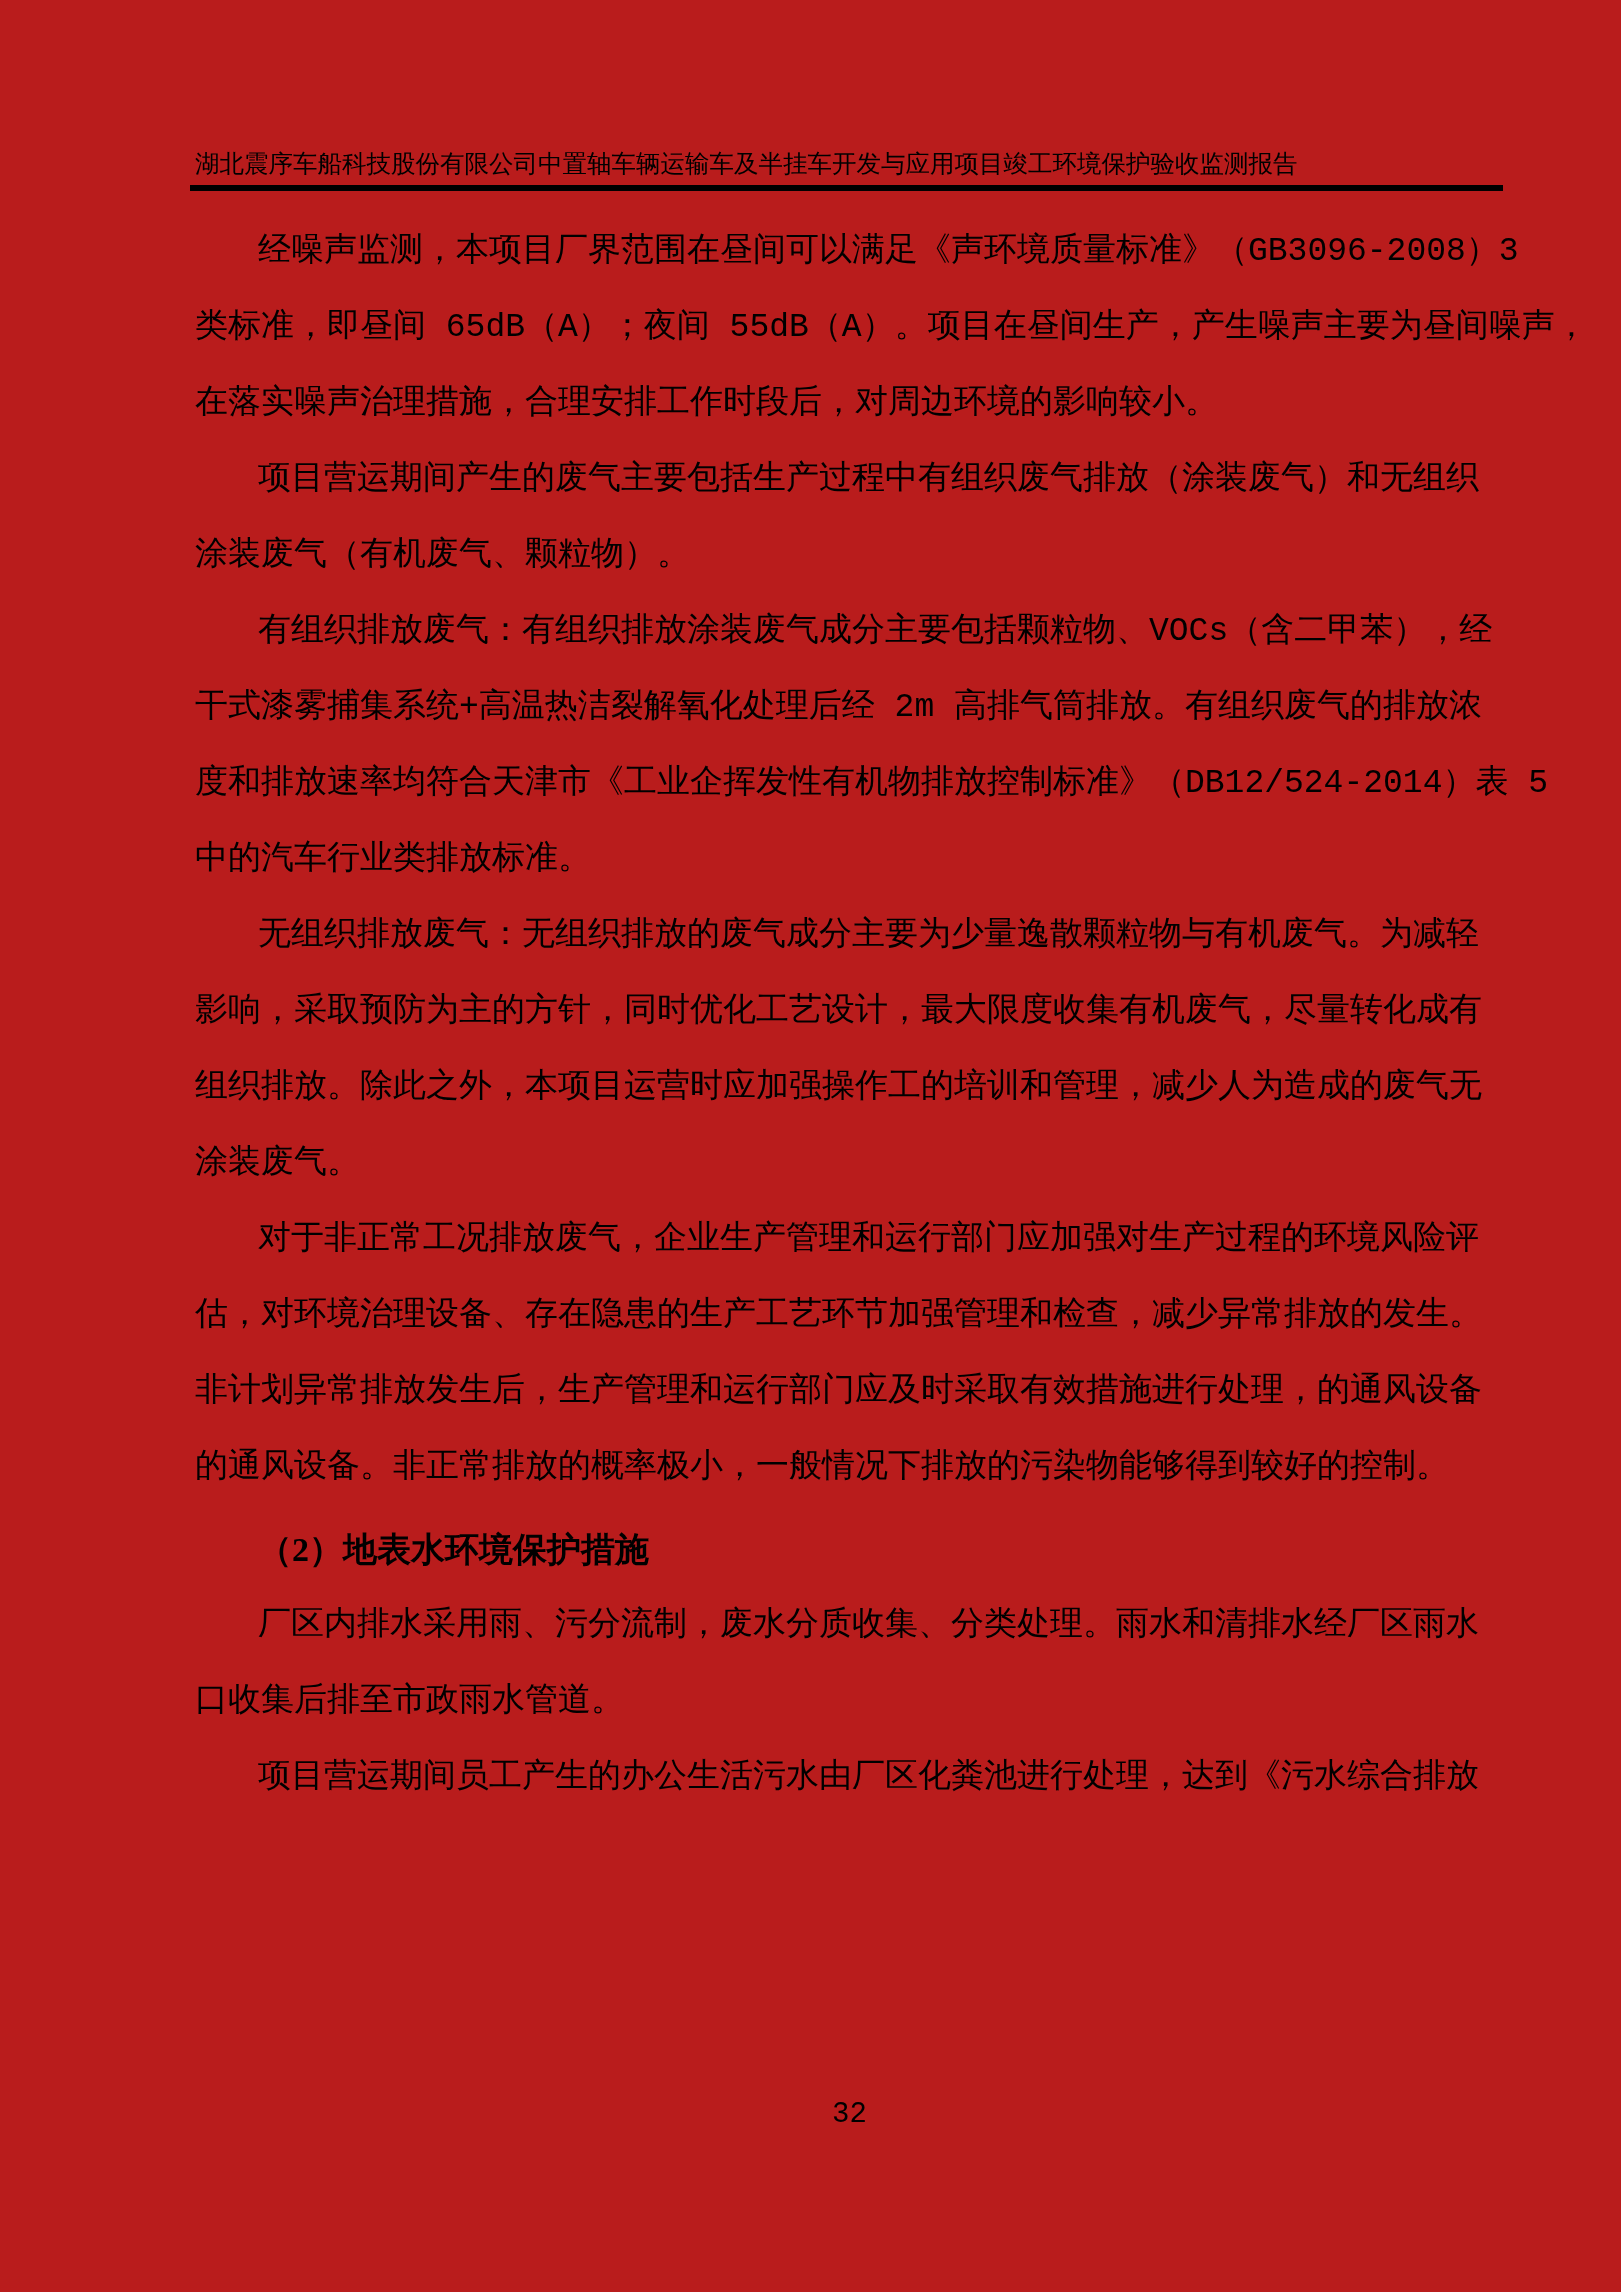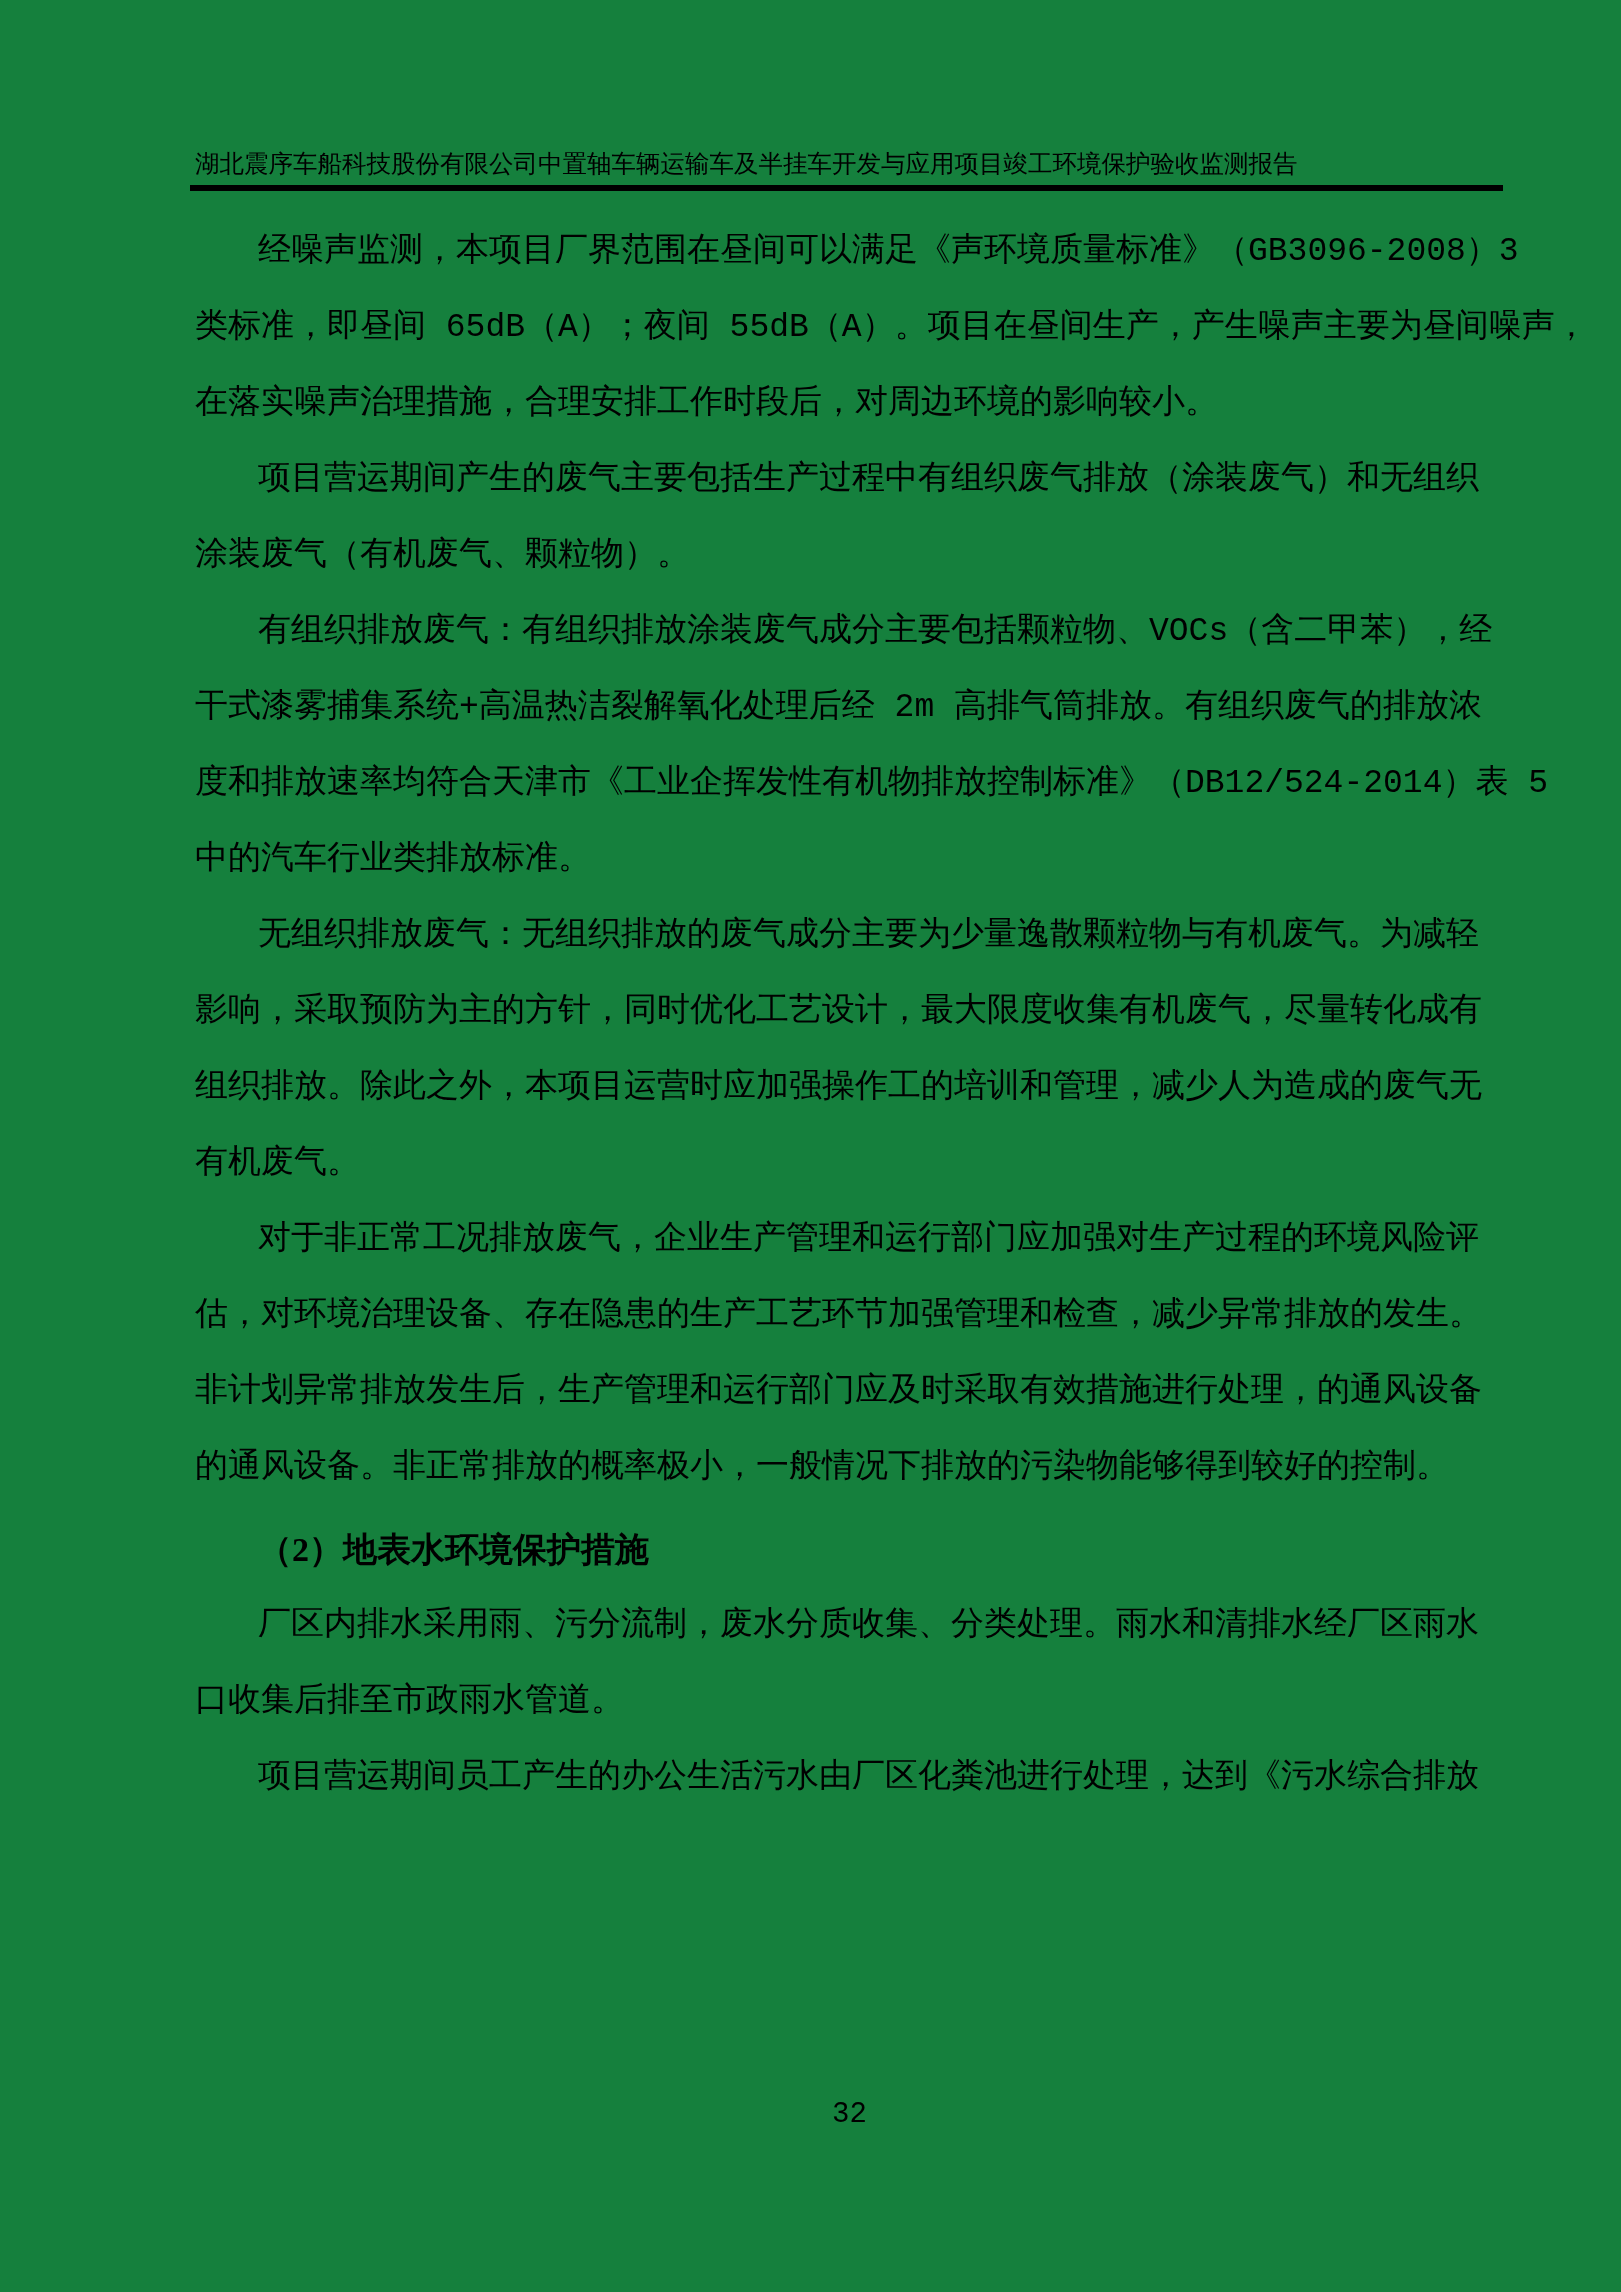--- a/index.html
+++ b/index.html
@@ -7,7 +7,7 @@
     position: relative;
     width: 1621px;
     height: 2293px;
-    background: #15803d;
+    background: #b91c1c;
     color: #000000;
     font-family: "Liberation Serif", "DejaVu Serif", serif;
     overflow: hidden;

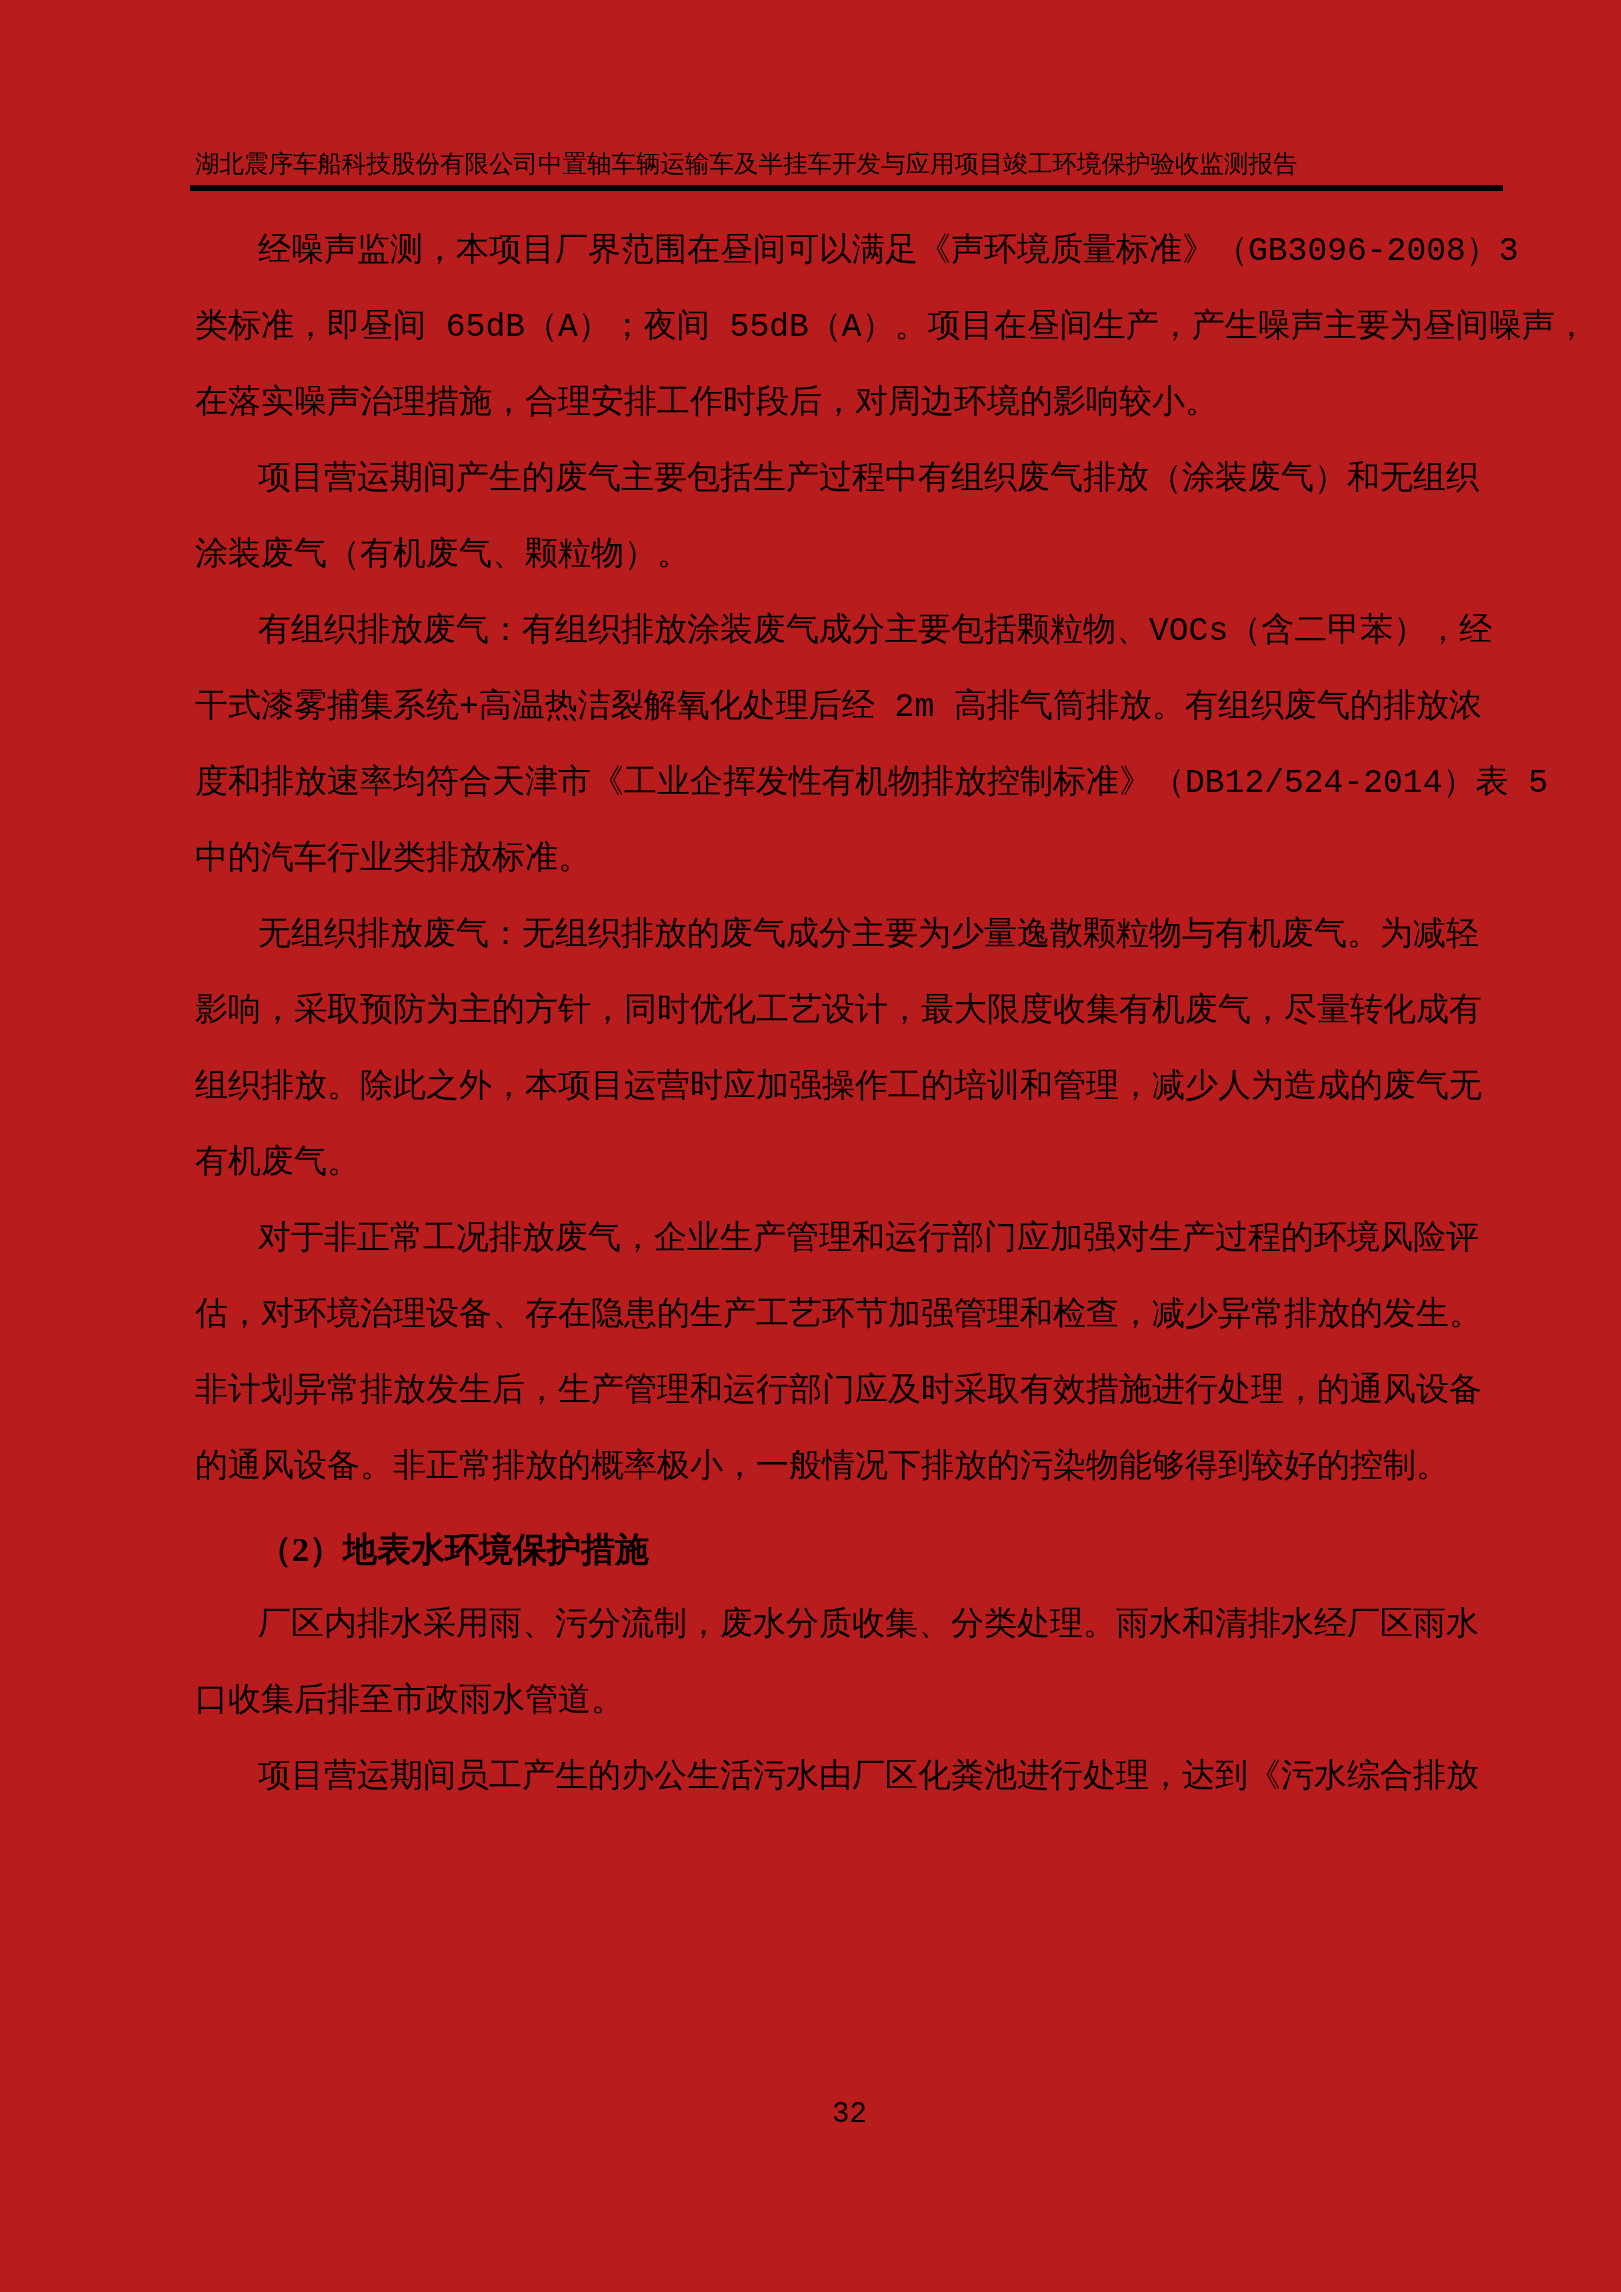--- a/index.html
+++ b/index.html
@@ -101,7 +101,7 @@
       <div class="line indent">无组织排放废气：无组织排放的废气成分主要为少量逸散颗粒物与有机废气。为减轻</div>
       <div class="line">影响，采取预防为主的方针，同时优化工艺设计，最大限度收集有机废气，尽量转化成有</div>
       <div class="line">组织排放。除此之外，本项目运营时应加强操作工的培训和管理，减少人为造成的废气无</div>
-      <div class="line">有机废气。</div>
+      <div class="line">涂装废气。</div>
     </div>
 
     <div>

